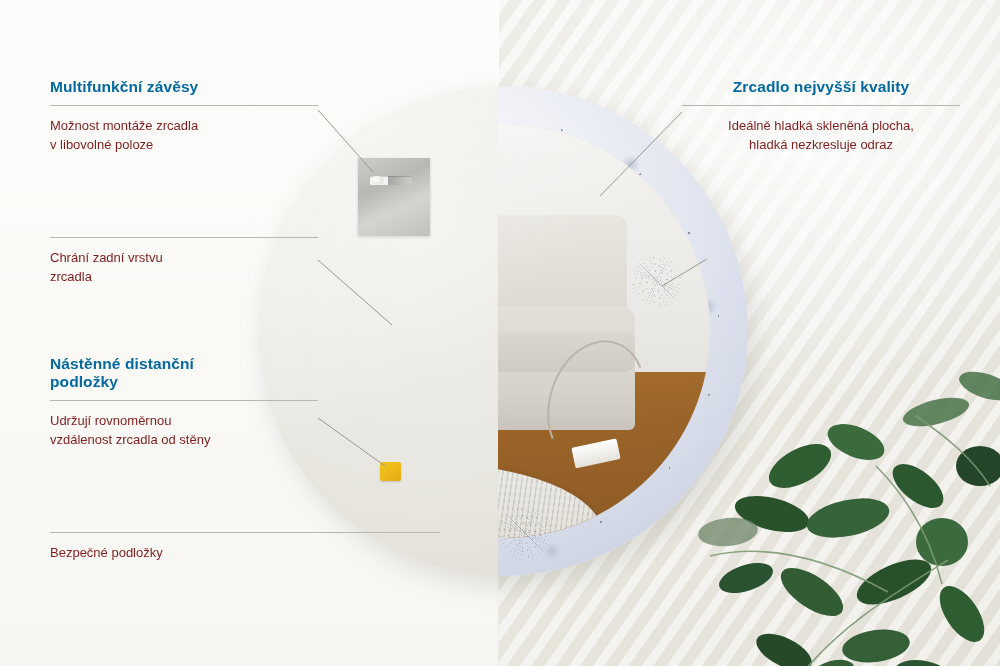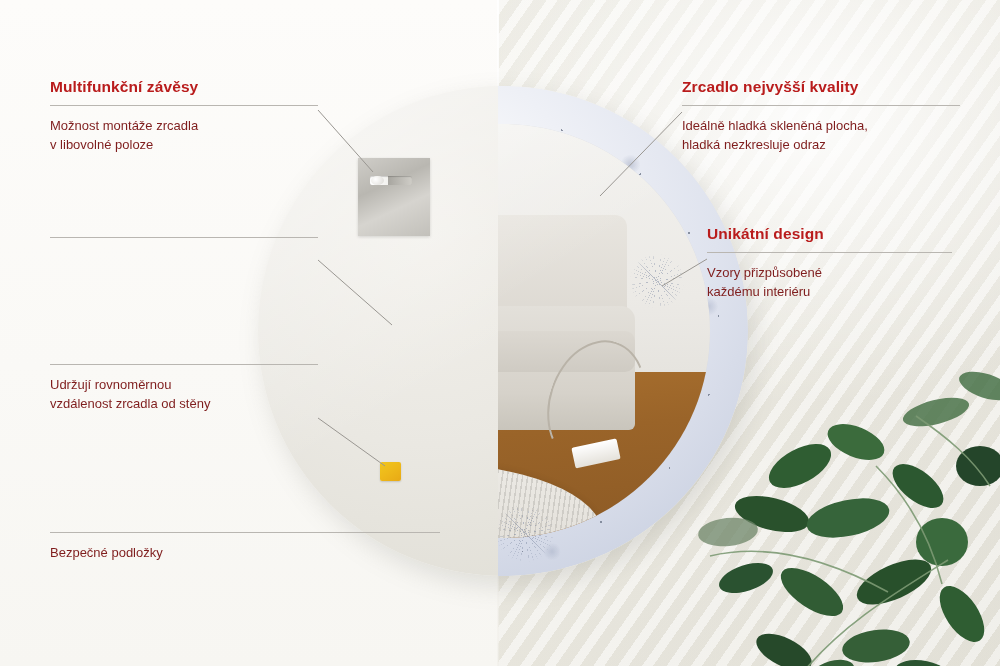--- a/index.html
+++ b/index.html
@@ -140,7 +140,7 @@
 
   
   .callout{position:absolute;}
-  .callout h3{margin:0;font-size:15.5px;font-weight:bold;color:#b91c1c;letter-spacing:.1px;}
+  .callout h3{margin:0;font-size:15.5px;font-weight:bold;color:#0369a1;letter-spacing:.1px;}
   .callout .rule{height:1px;background:#b9b6b1;margin:9px 0 10px 0;}
   .callout p{margin:0;font-size:13px;line-height:19px;color:#7f1d1d;}
   .callout.right{text-align:left;}

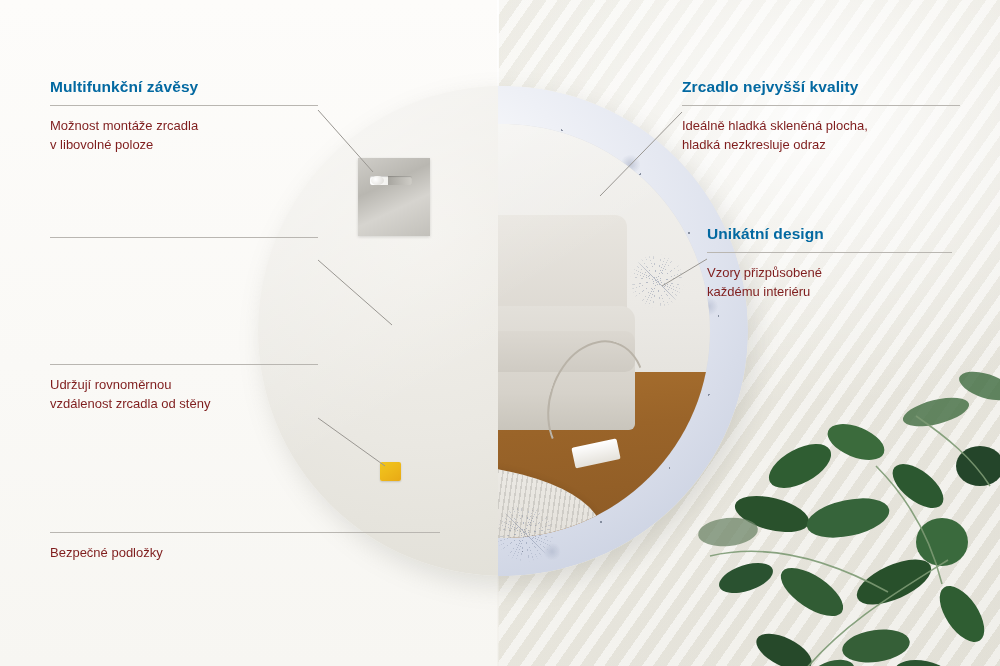--- a/index.html
+++ b/index.html
@@ -143,7 +143,7 @@
   .callout h3{margin:0;font-size:15.5px;font-weight:bold;color:#0369a1;letter-spacing:.1px;}
   .callout .rule{height:1px;background:#b9b6b1;margin:9px 0 10px 0;}
   .callout p{margin:0;font-size:13px;line-height:19px;color:#7f1d1d;}
-  .callout.right{text-align:left;}
+  .callout.right{text-align:center;}
 
   .c1{left:50px;top:78px;width:268px;}
   .c2{left:50px;top:228px;width:268px;}

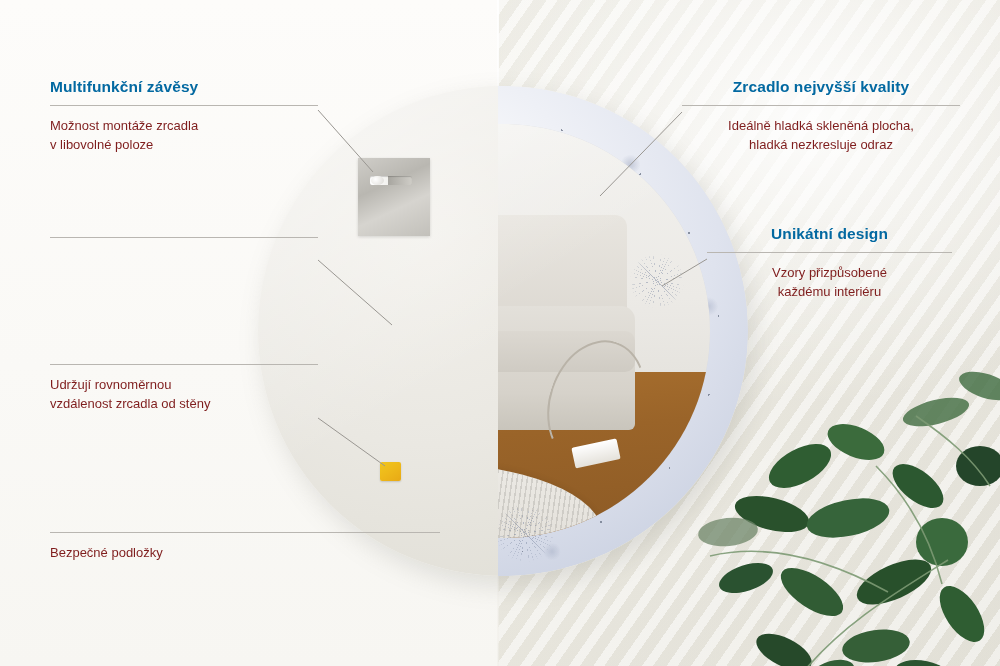--- a/index.html
+++ b/index.html
@@ -283,14 +283,6 @@
     </p>
   </div>
 
-  <div class="callout right r2">
-    <h3>Unikátní design</h3>
-    <div class="rule"></div>
-    <p>
-      <span>Vzory přizpůsobené</span><br>
-      <span>každému interiéru</span>
-    </p>
-  </div>
 
 </div>
 

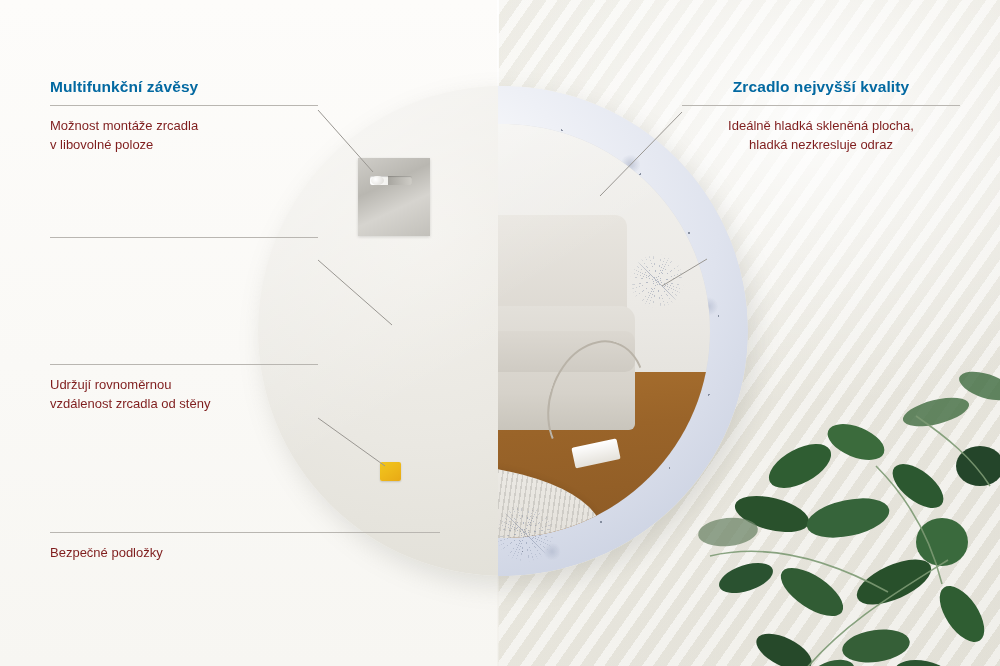--- a/index.html
+++ b/index.html
@@ -257,6 +257,10 @@
 
   <div class="callout c2">
     <div class="rule"></div>
+    <p>
+      <span>Chrání zadní vrstvu</span><br>
+      <span>zrcadla</span>
+    </p>
   </div>
 
   <div class="callout c3">

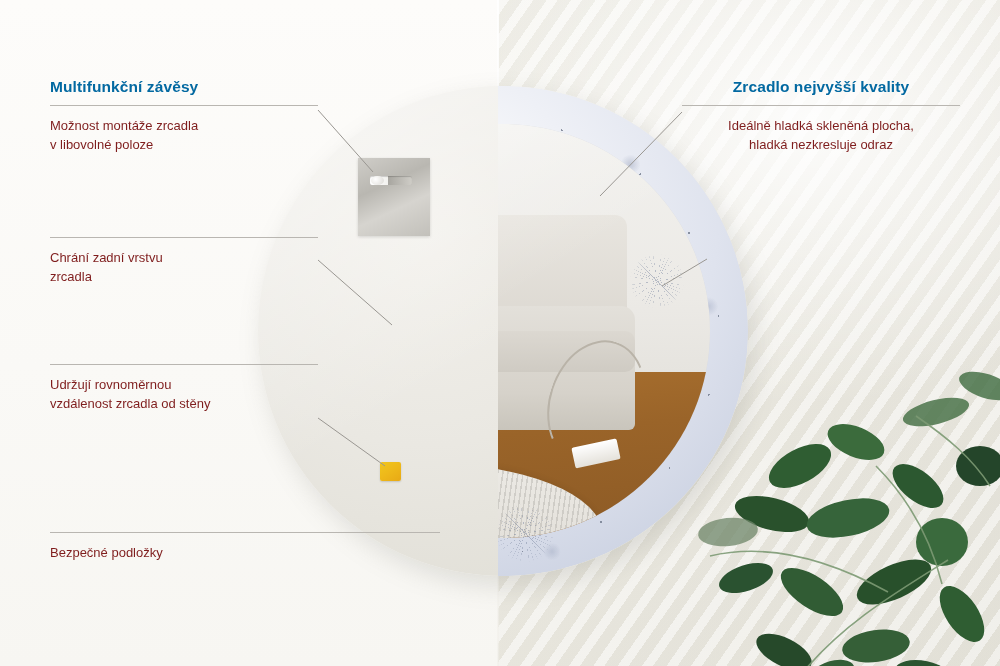--- a/index.html
+++ b/index.html
@@ -264,6 +264,10 @@
   </div>
 
   <div class="callout c3">
+    <h3>
+      <span>Nástěnné distanční</span><br>
+      <span>podložky</span>
+    </h3>
     <div class="rule"></div>
     <p>
       <span>Udržují rovnoměrnou</span><br>

